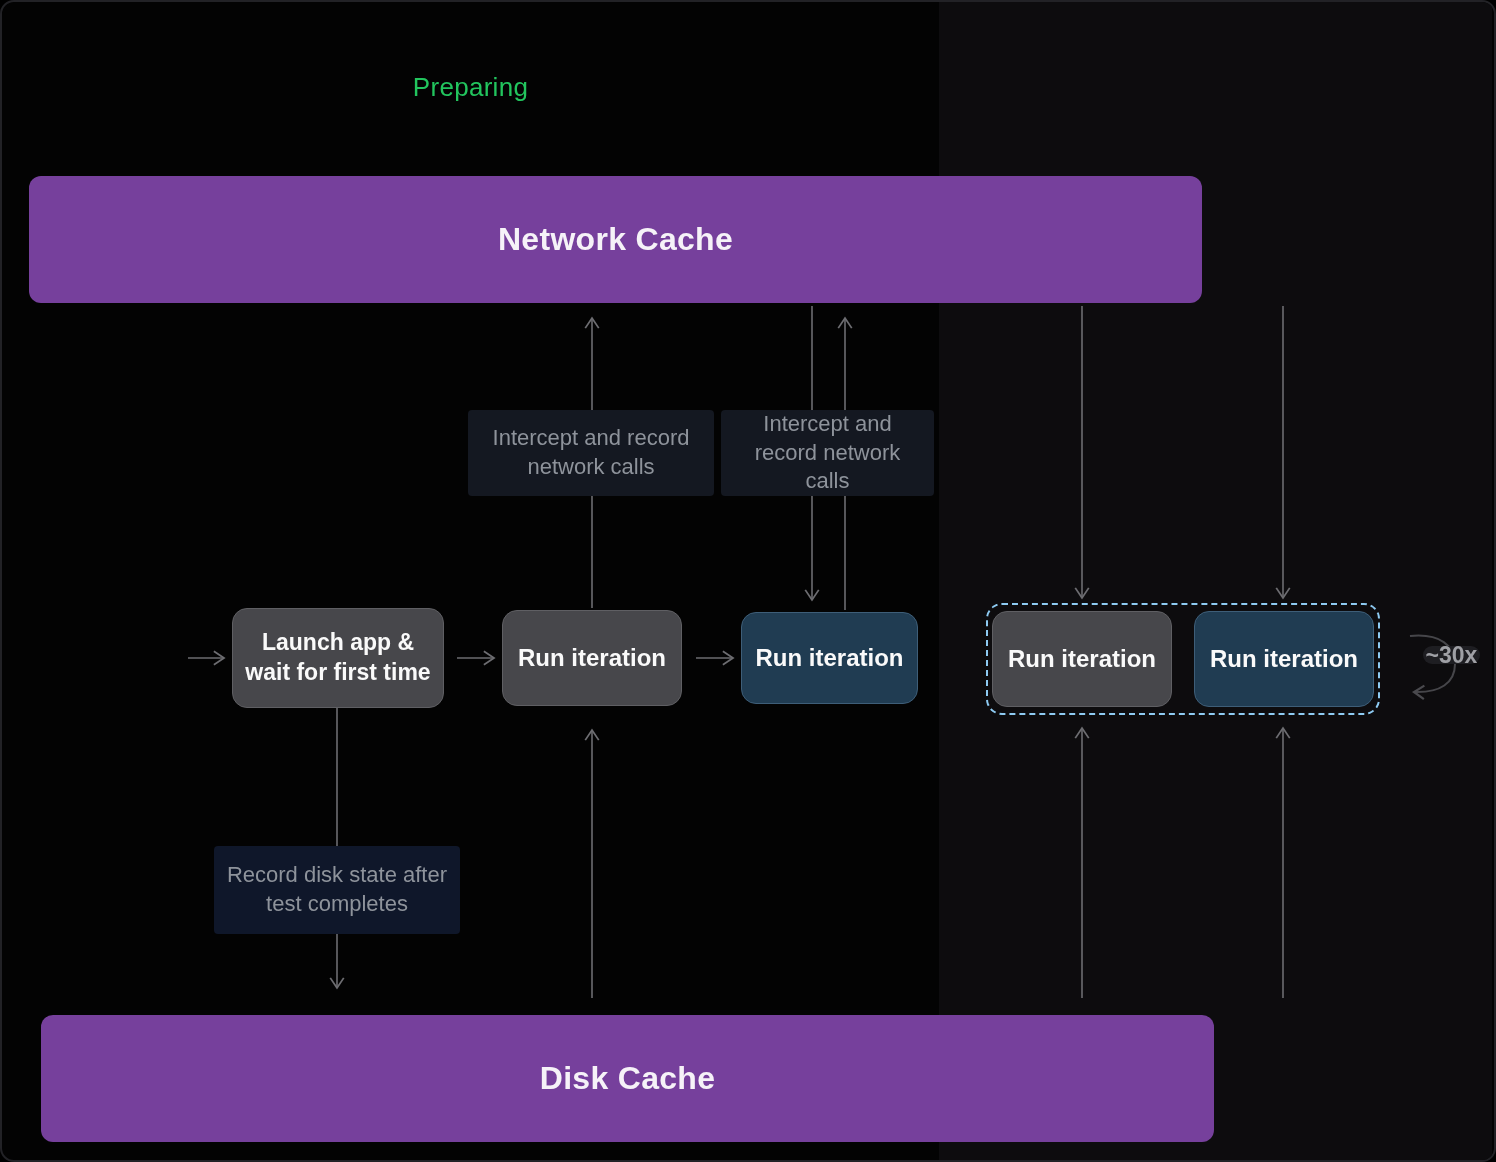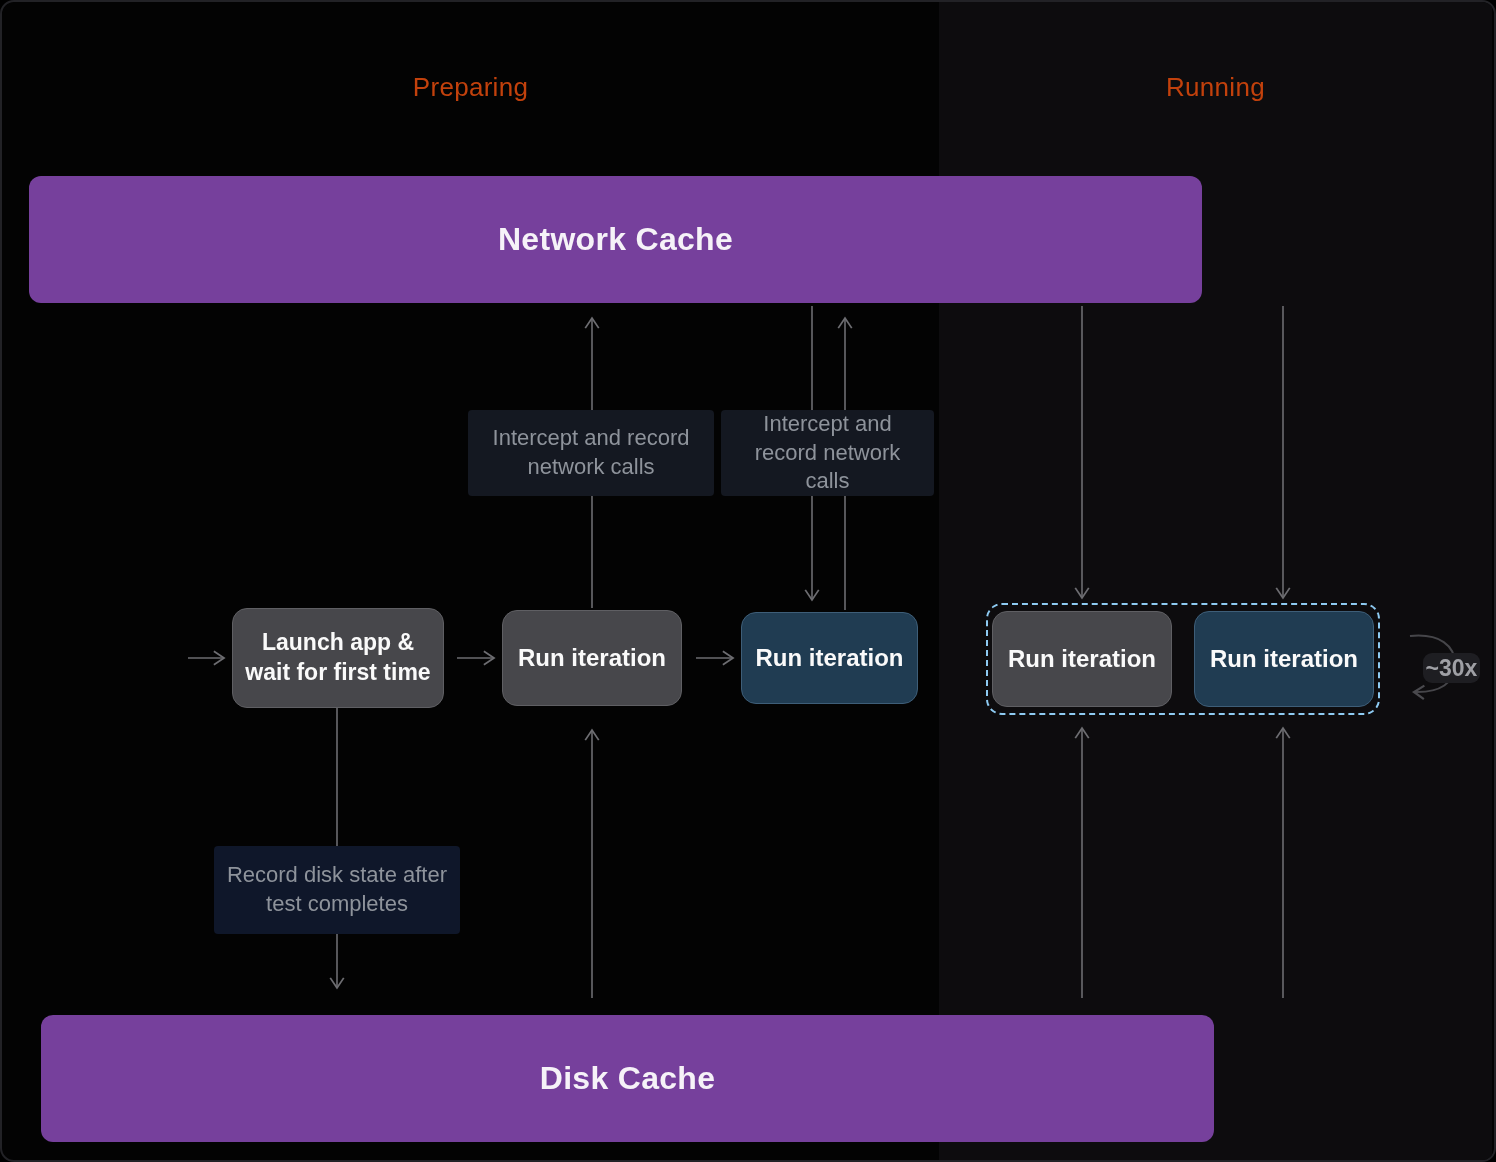--- a/index.html
+++ b/index.html
@@ -14,7 +14,7 @@
     background:#0d0c0e;
   }
   .section-label{
-    position:absolute;top:70px;color:#c2410c;font-size:26px;font-weight:500;
+    position:absolute;top:70px;color:#22c55e;font-size:26px;font-weight:500;
     letter-spacing:.3px;text-align:center;
   }
   #label-preparing{left:0;width:937px;}

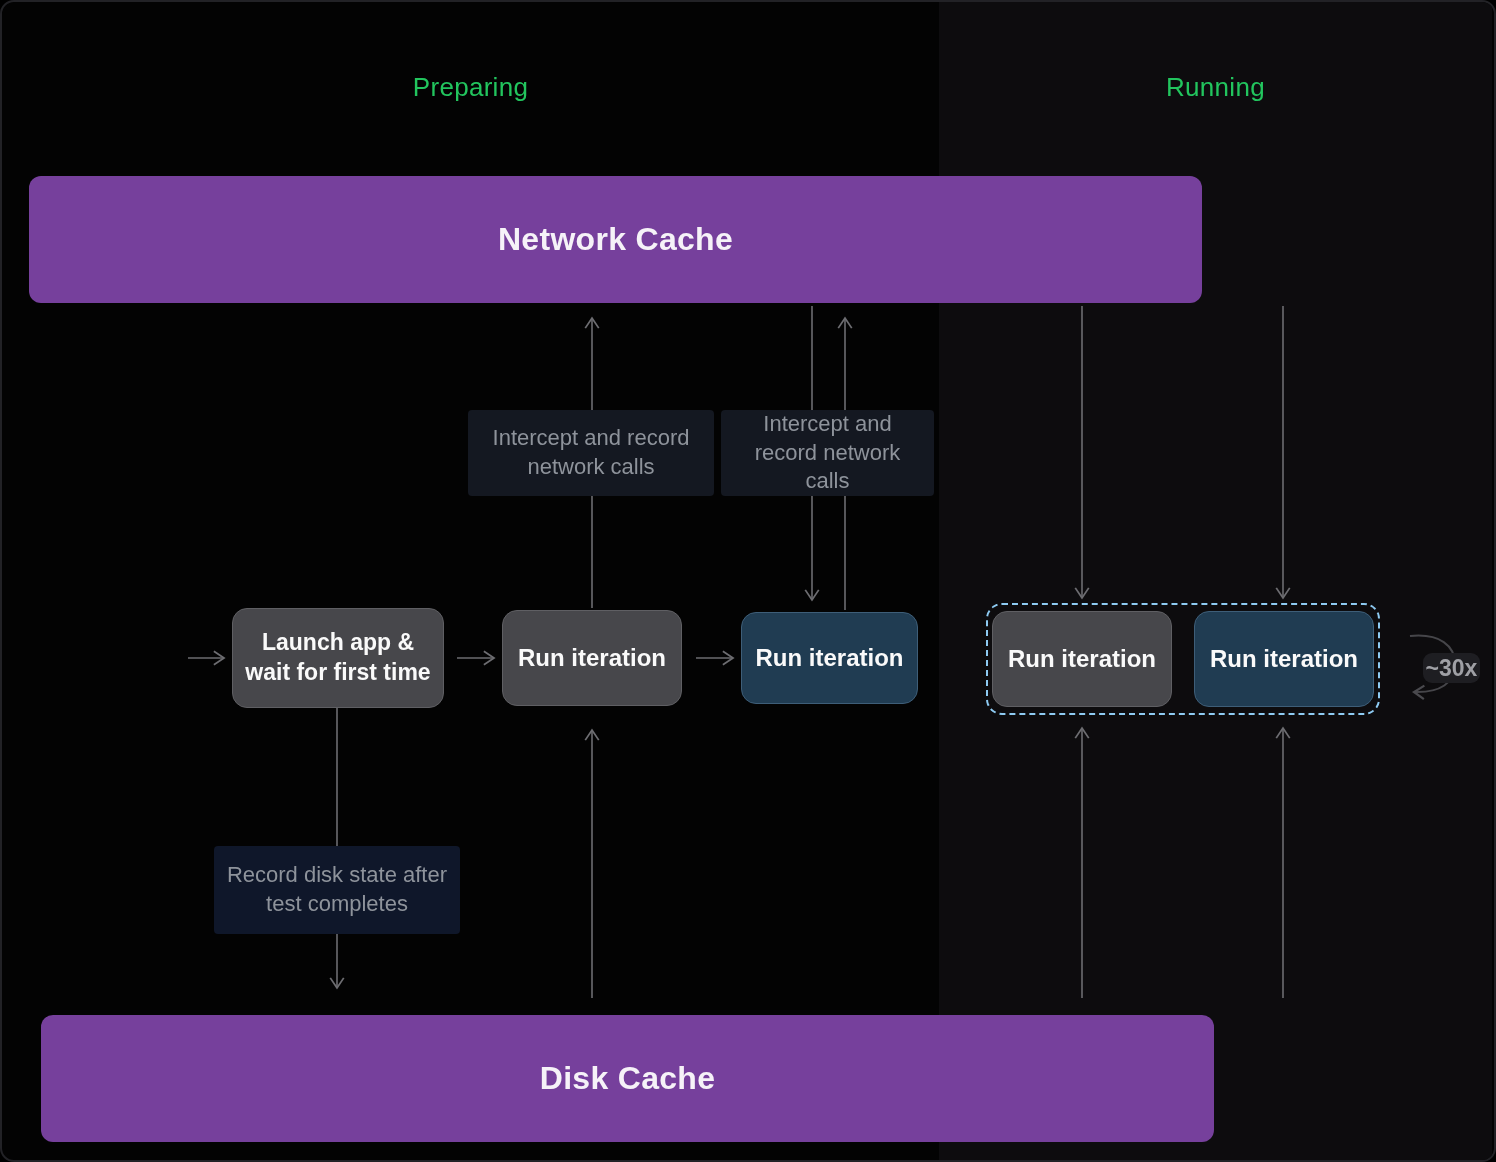--- a/index.html
+++ b/index.html
@@ -66,7 +66,6 @@
   <div class="panel-running"></div>
 
   <div class="section-label" id="label-preparing">Preparing</div>
-  <div class="section-label" id="label-running">Running</div>
 
   <svg class="connectors" width="1496" height="1162" viewBox="0 0 1496 1162">
     <defs>

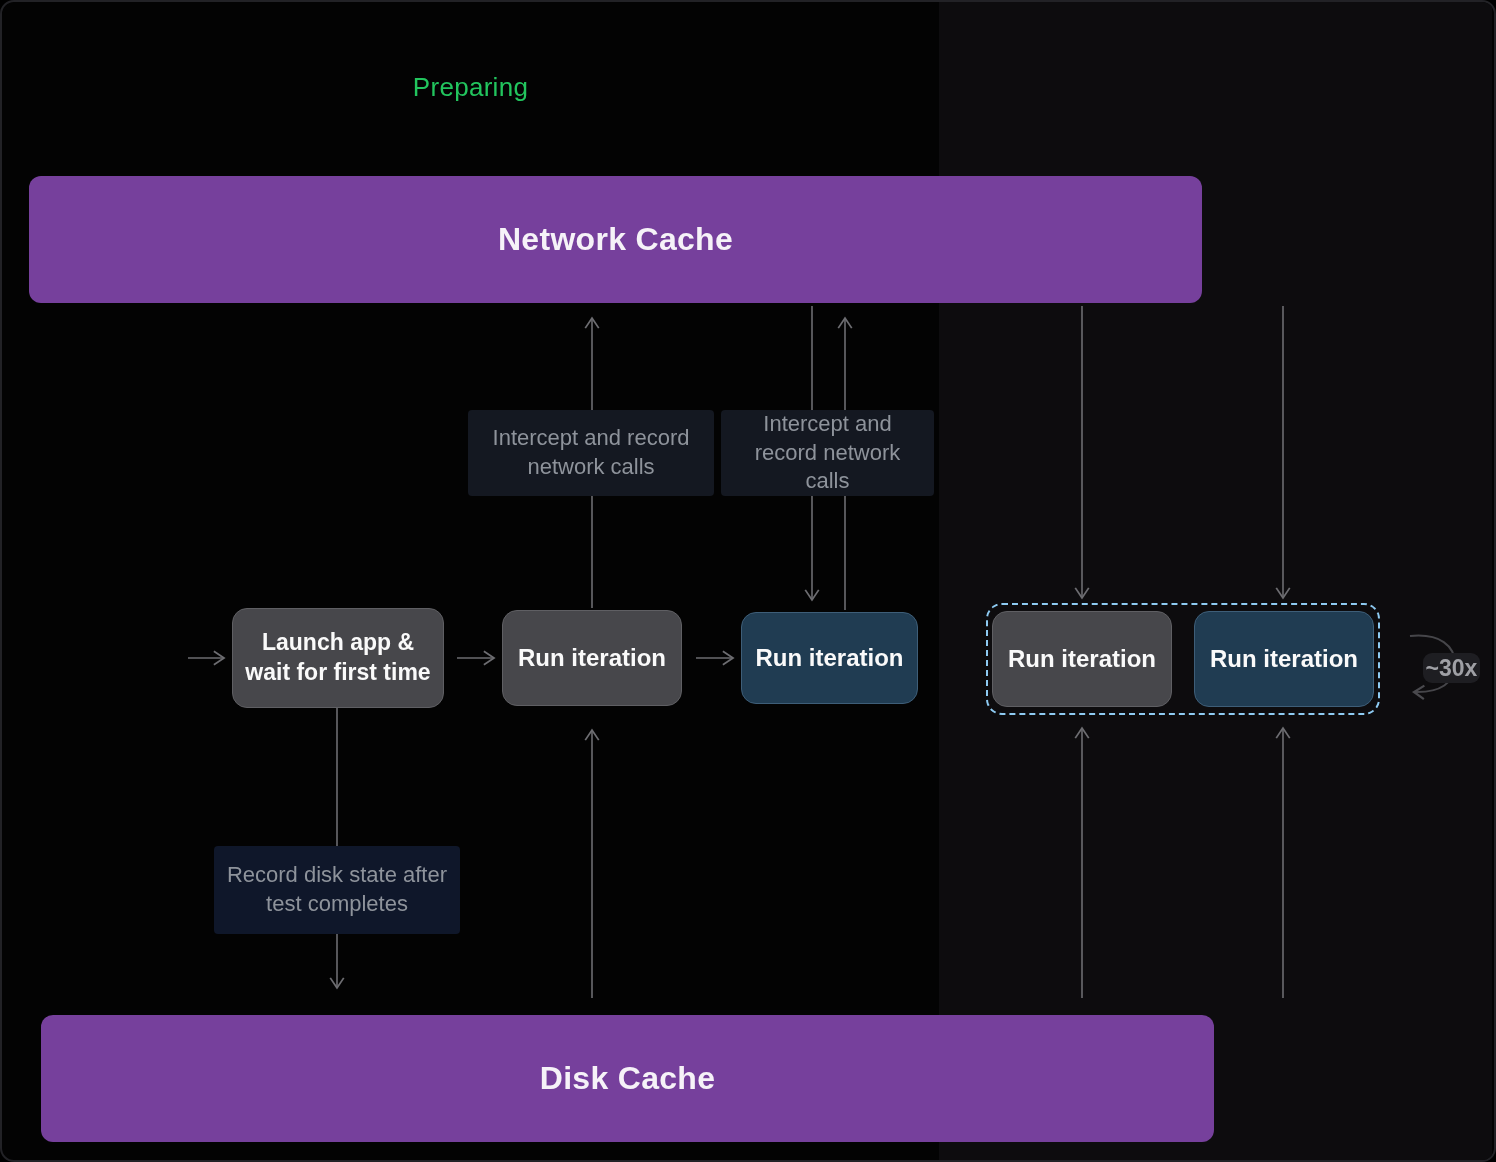--- a/index.html
+++ b/index.html
@@ -52,9 +52,9 @@
   #chip-intercept-right{left:719px;top:408px;width:213px;height:86px;}
   #chip-record-disk{left:212px;top:844px;width:246px;height:88px;background:#0f172a;}
   #badge-loop{
-    position:absolute;left:1421px;top:644px;width:57px;height:30px;
+    position:absolute;left:1421px;top:644px;width:57px;height:18px;
     background:#1e1e22;border-radius:9px;color:#9fa0a5;font-size:23px;
-    font-weight:600;display:flex;align-items:center;justify-content:center;margin-top:7px;
+    font-weight:600;display:flex;align-items:center;justify-content:center;
   }
   svg.connectors{position:absolute;left:0;top:0;pointer-events:none;}
 </style>

